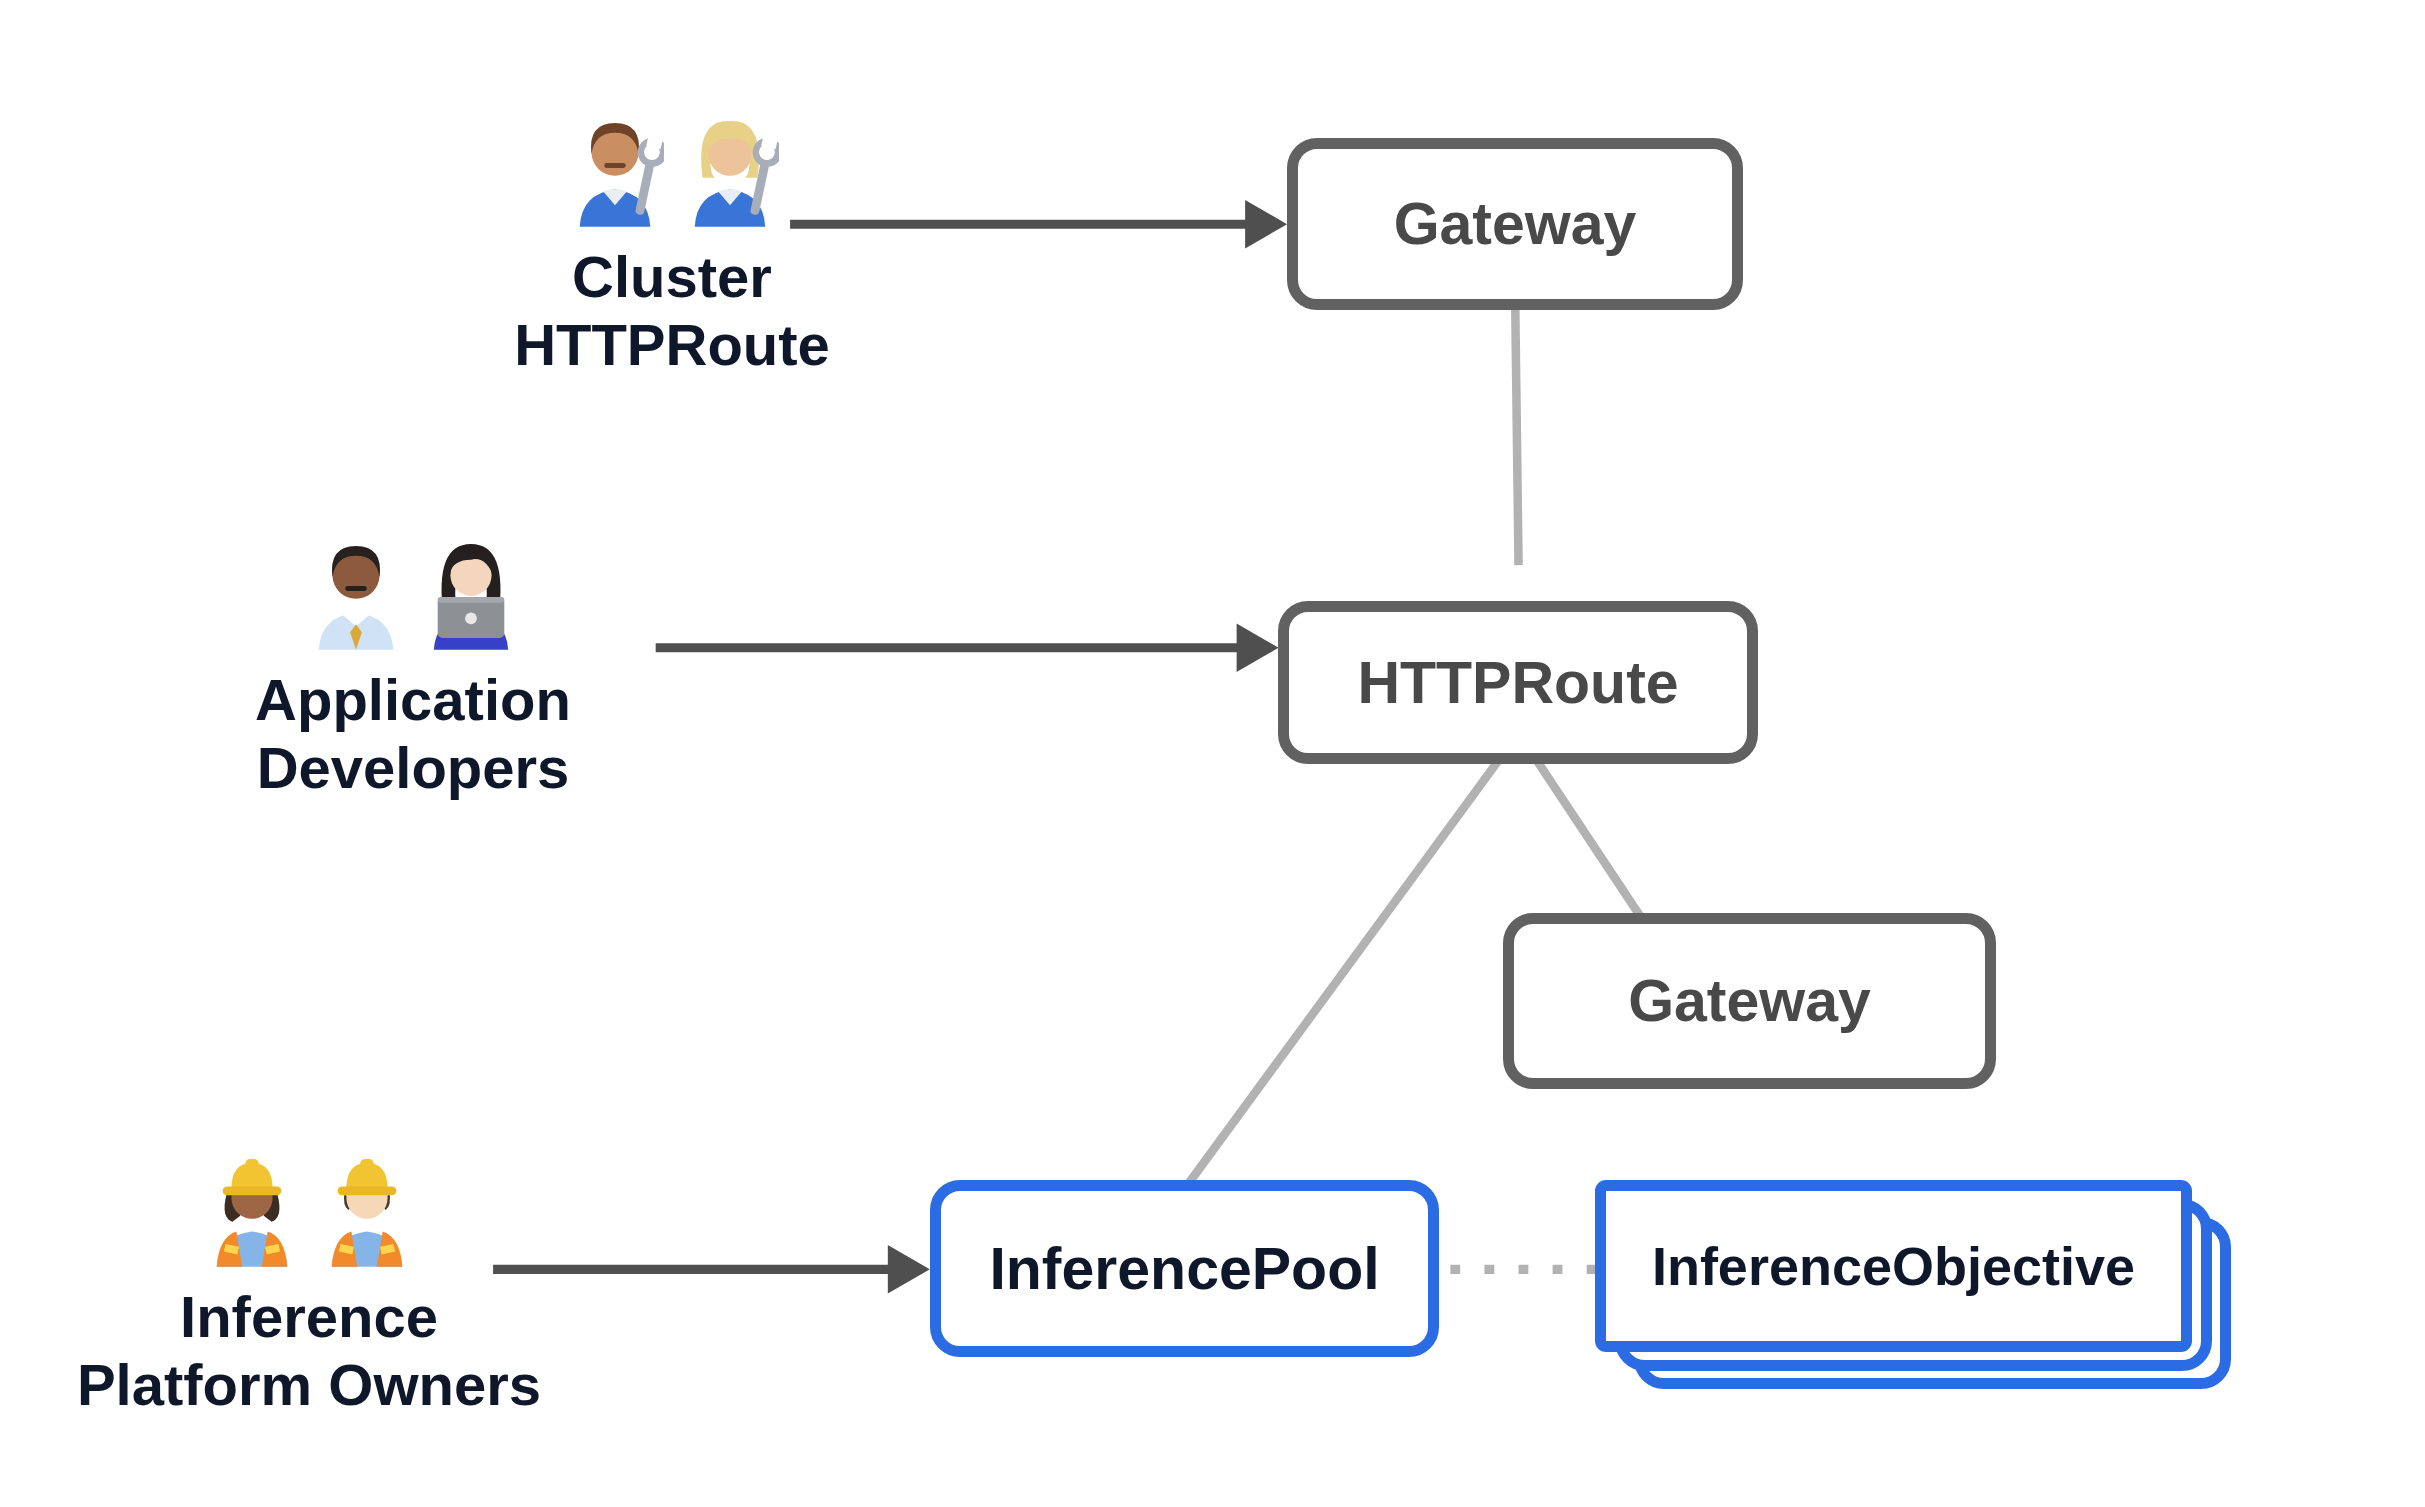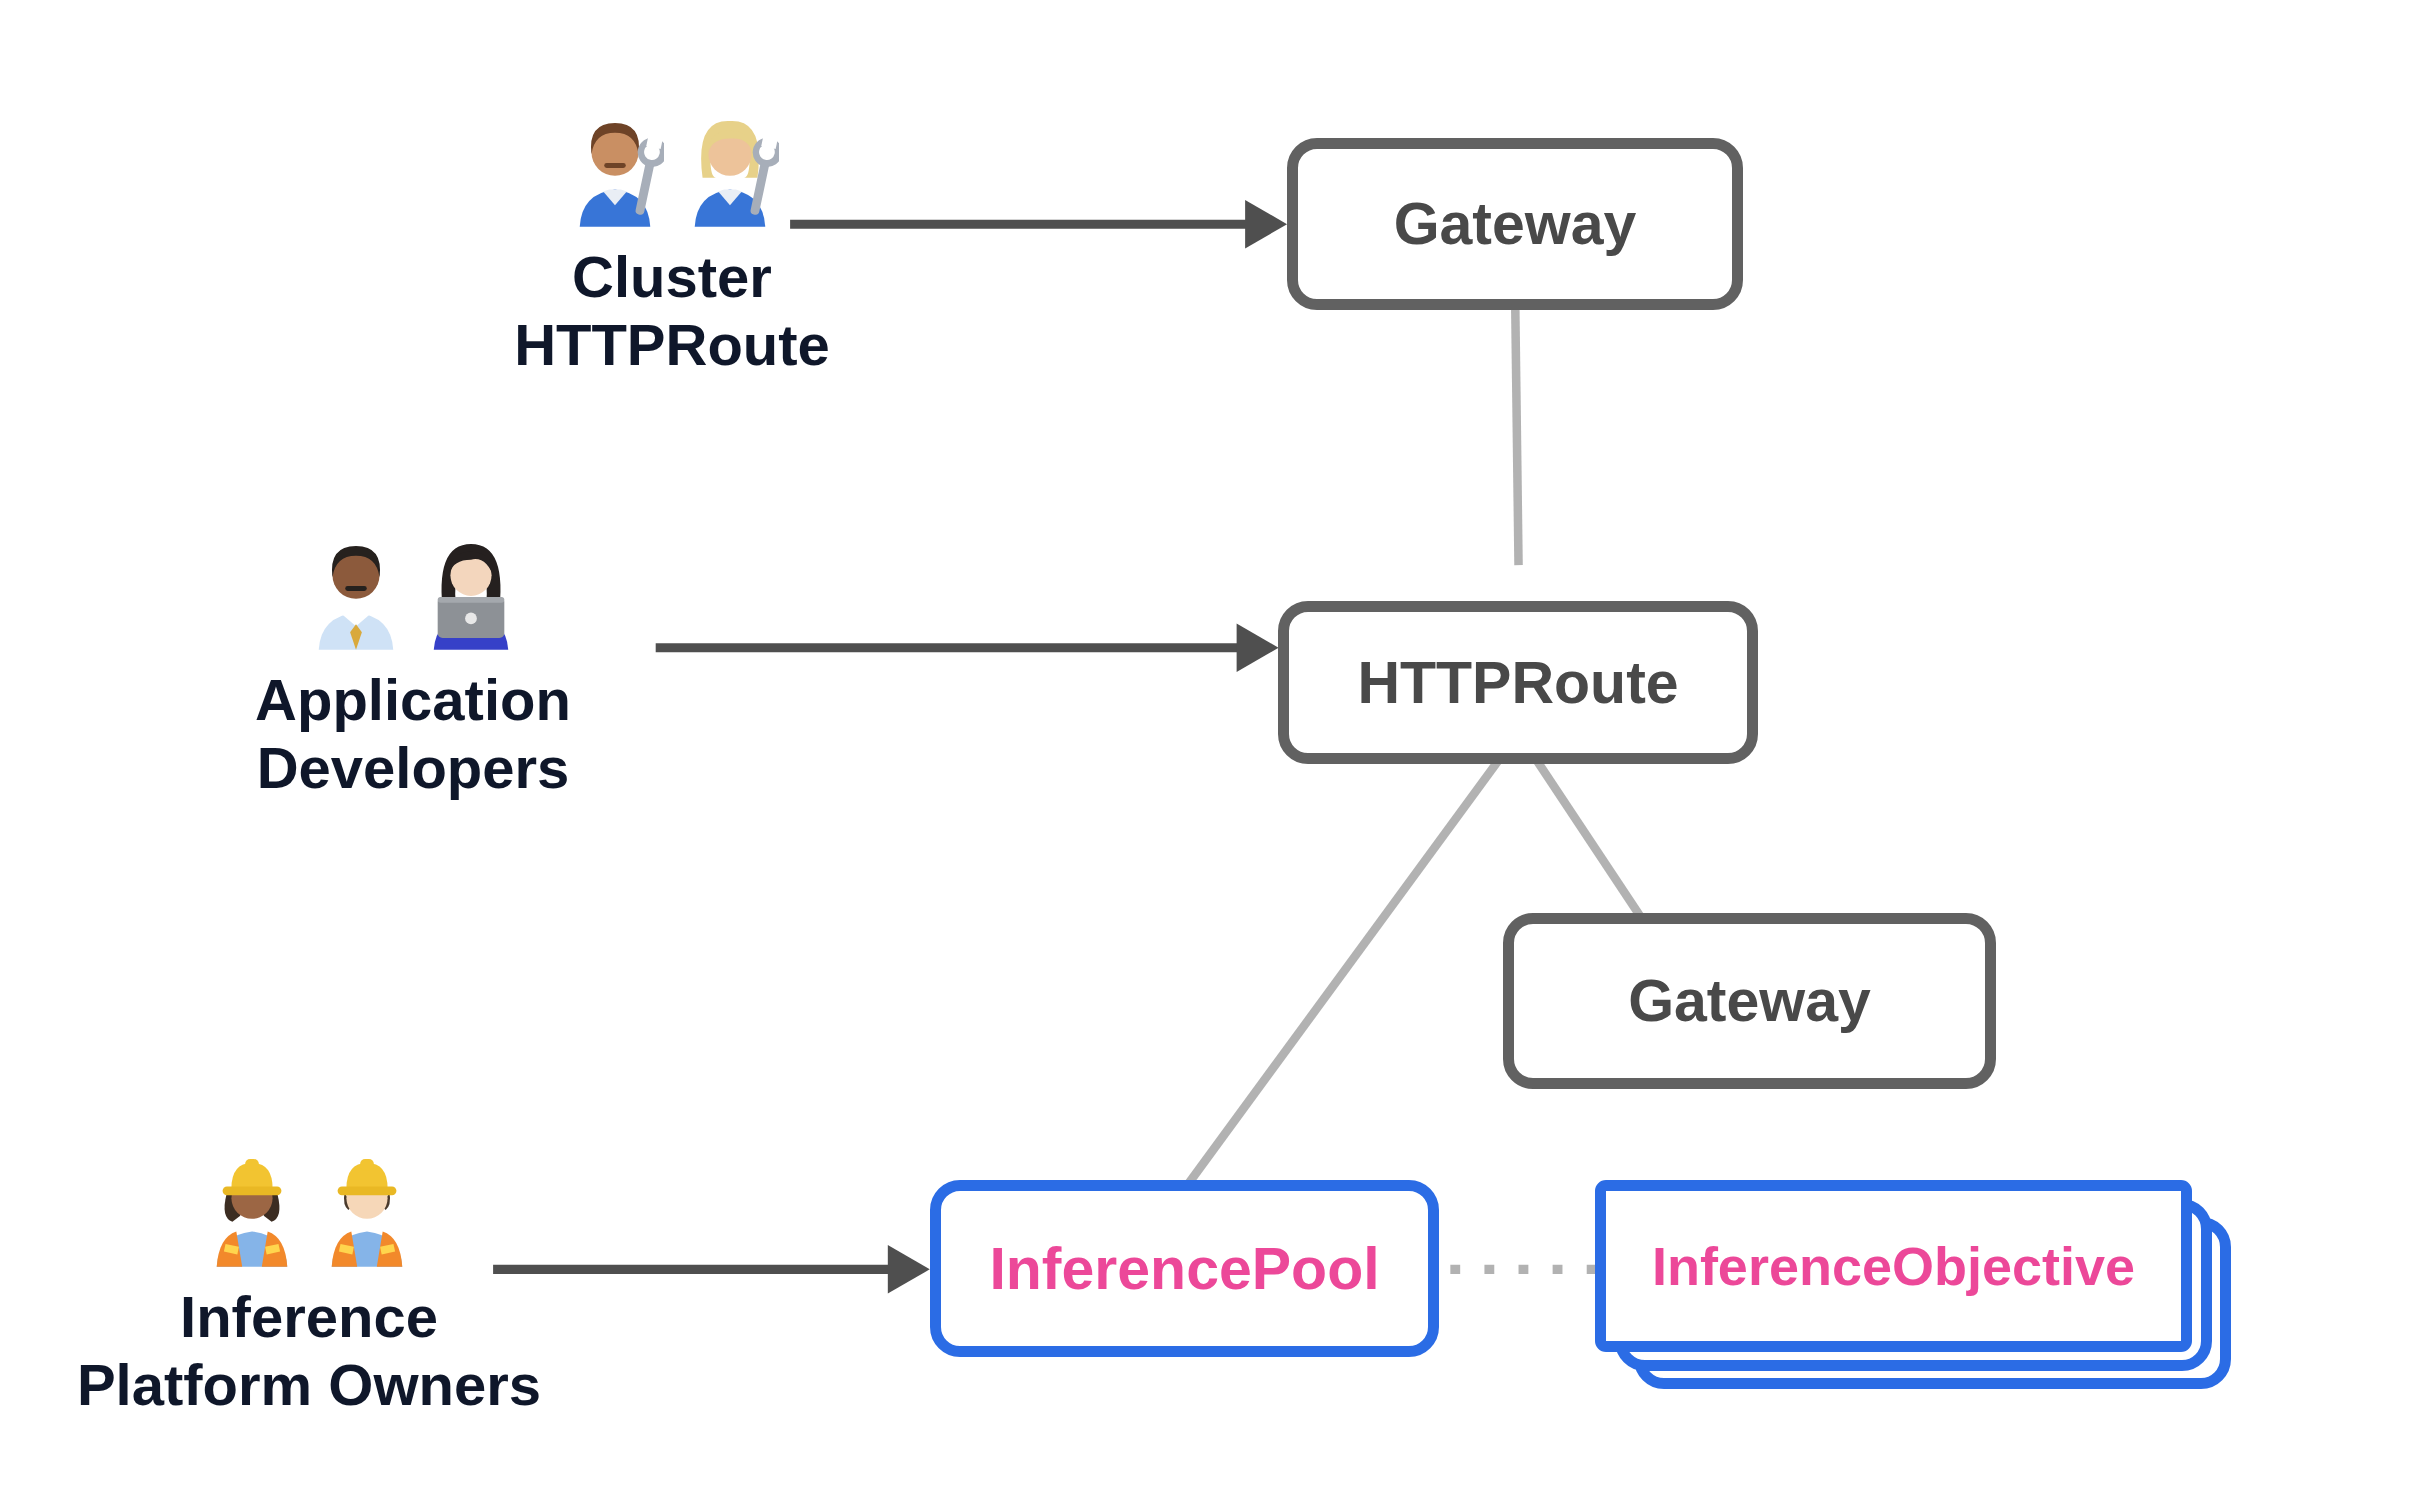--- a/index.html
+++ b/index.html
@@ -25,7 +25,7 @@
     z-index:3;
     font-family:"Liberation Sans",sans-serif;
   }
-  .node.blue{border-color:#2b6ce5;color:#ec4899;}
+  .node.blue{border-color:#2b6ce5;color:#0f172a;}
   #gateway{left:1287px;top:138px;width:456px;height:172px;}
   #httproute{left:1278px;top:561px;width:480px;height:163px;margin-top:40px;}
   #service{left:1503px;top:913px;width:493px;height:176px;}

